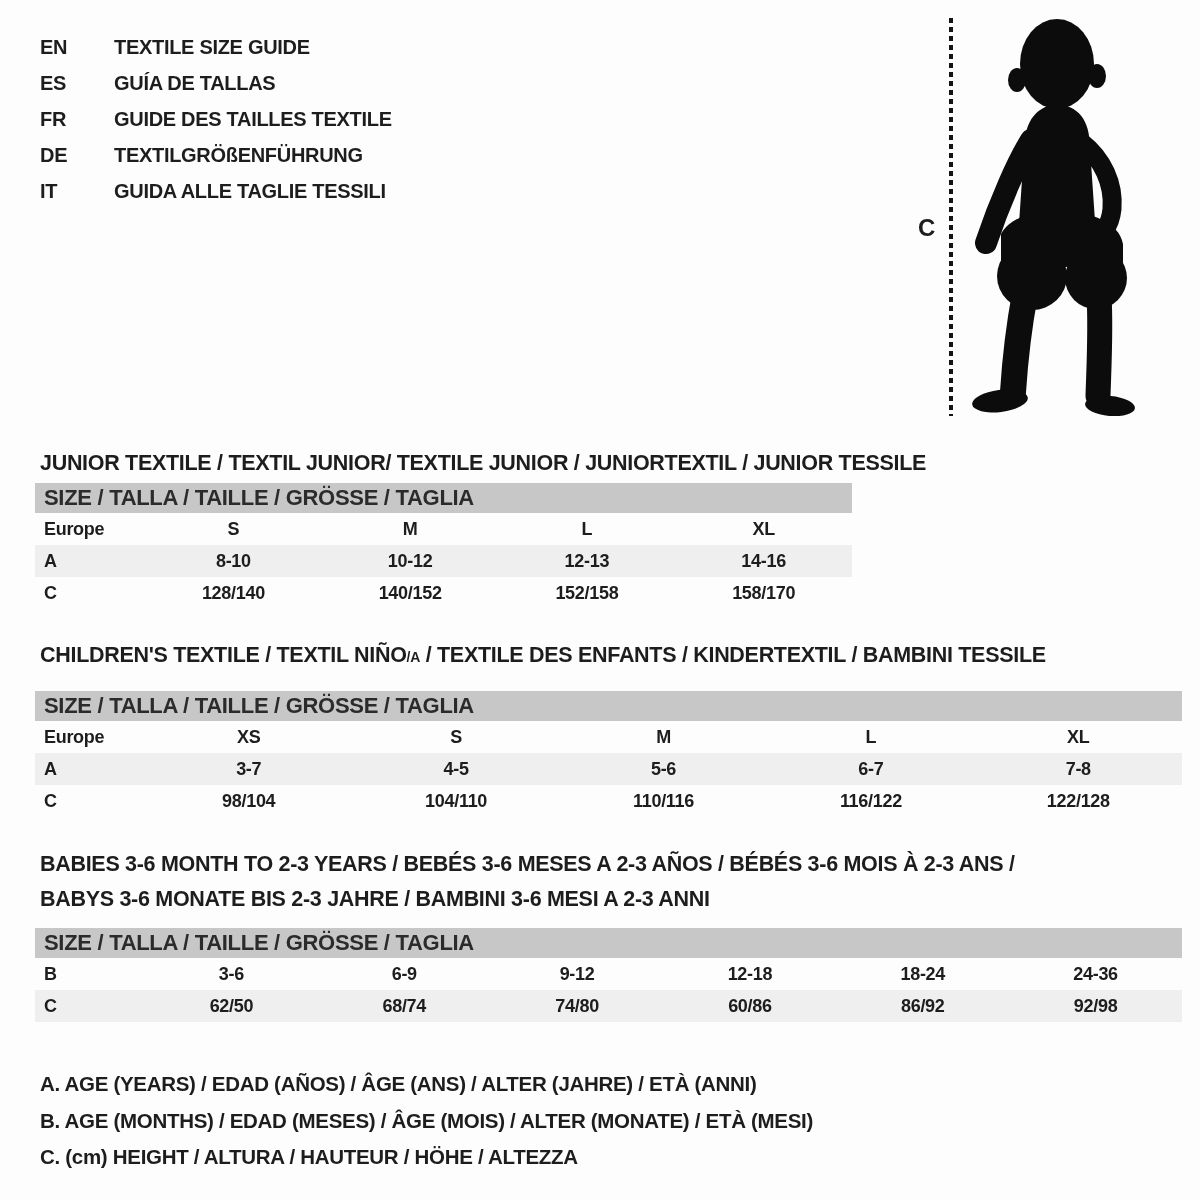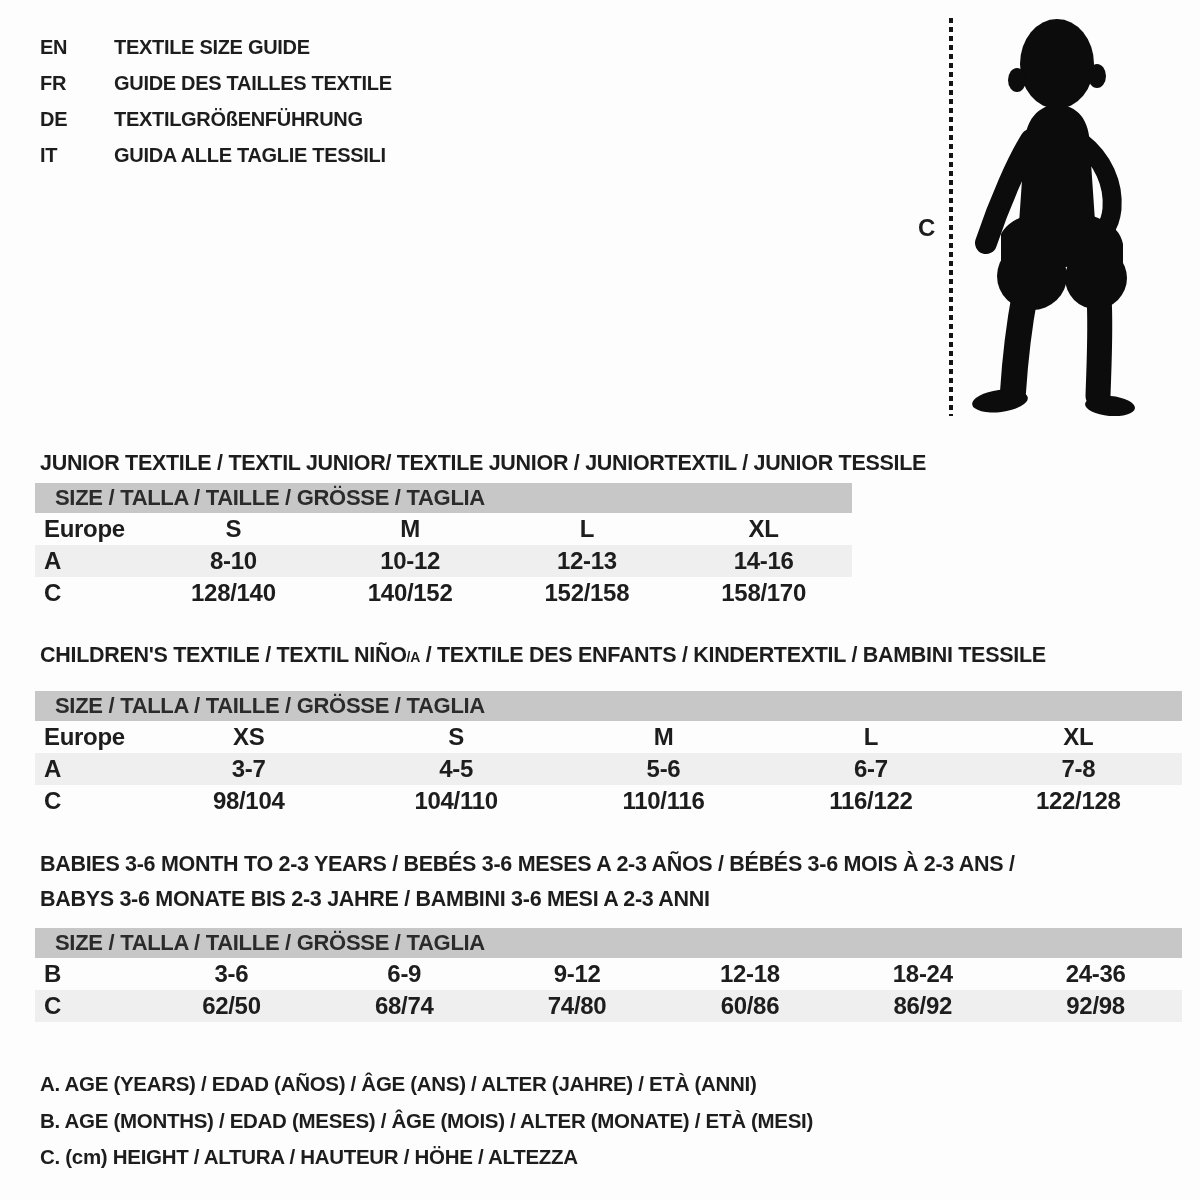--- a/index.html
+++ b/index.html
@@ -65,6 +65,10 @@
   <div class="lang-row">
     <span class="lang-code">EN</span>
     <span class="lang-title">TEXTILE SIZE GUIDE</span>
+  </div>
+  <div class="lang-row">
+    <span class="lang-code">ES</span>
+    <span class="lang-title">GUÍA DE TALLAS</span>
   </div>
   <div class="lang-row">
     <span class="lang-code">FR</span>

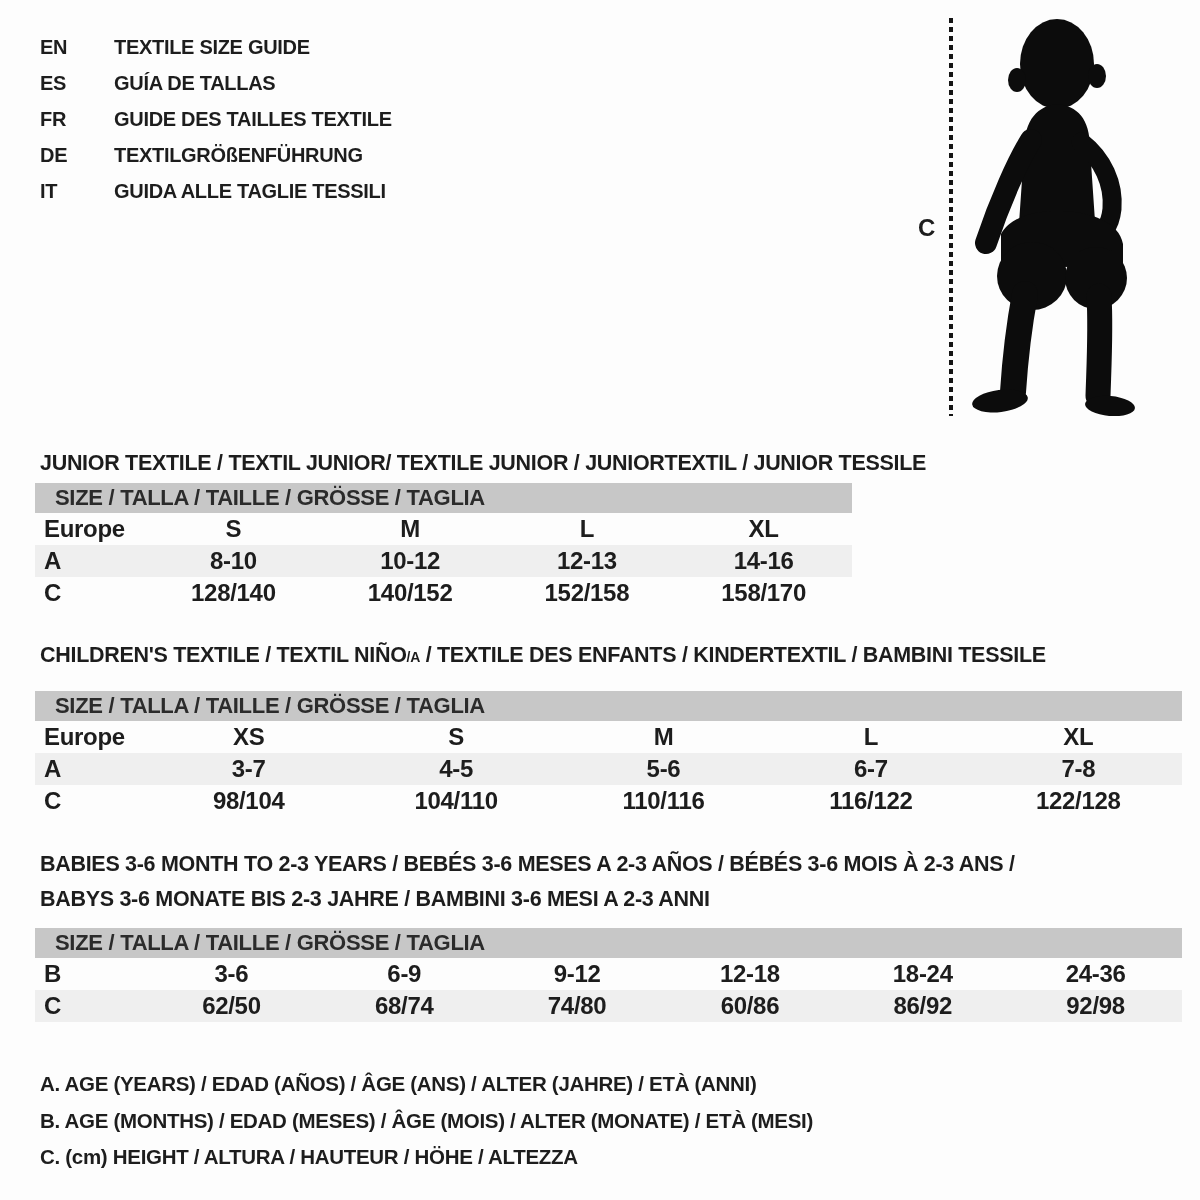--- a/index.html
+++ b/index.html
@@ -43,7 +43,7 @@
   .size-bar{
     height:30px;line-height:30px;
     background:var(--table-header-bg,#c7c7c7);
-    padding-left:20px;font-size:22px;color:#2b2b2b;
+    padding-left:9px;font-size:22px;color:#2b2b2b;
     box-sizing:border-box;
   }
   .trow{display:grid;height:32px;align-items:center;font-size:24px;}

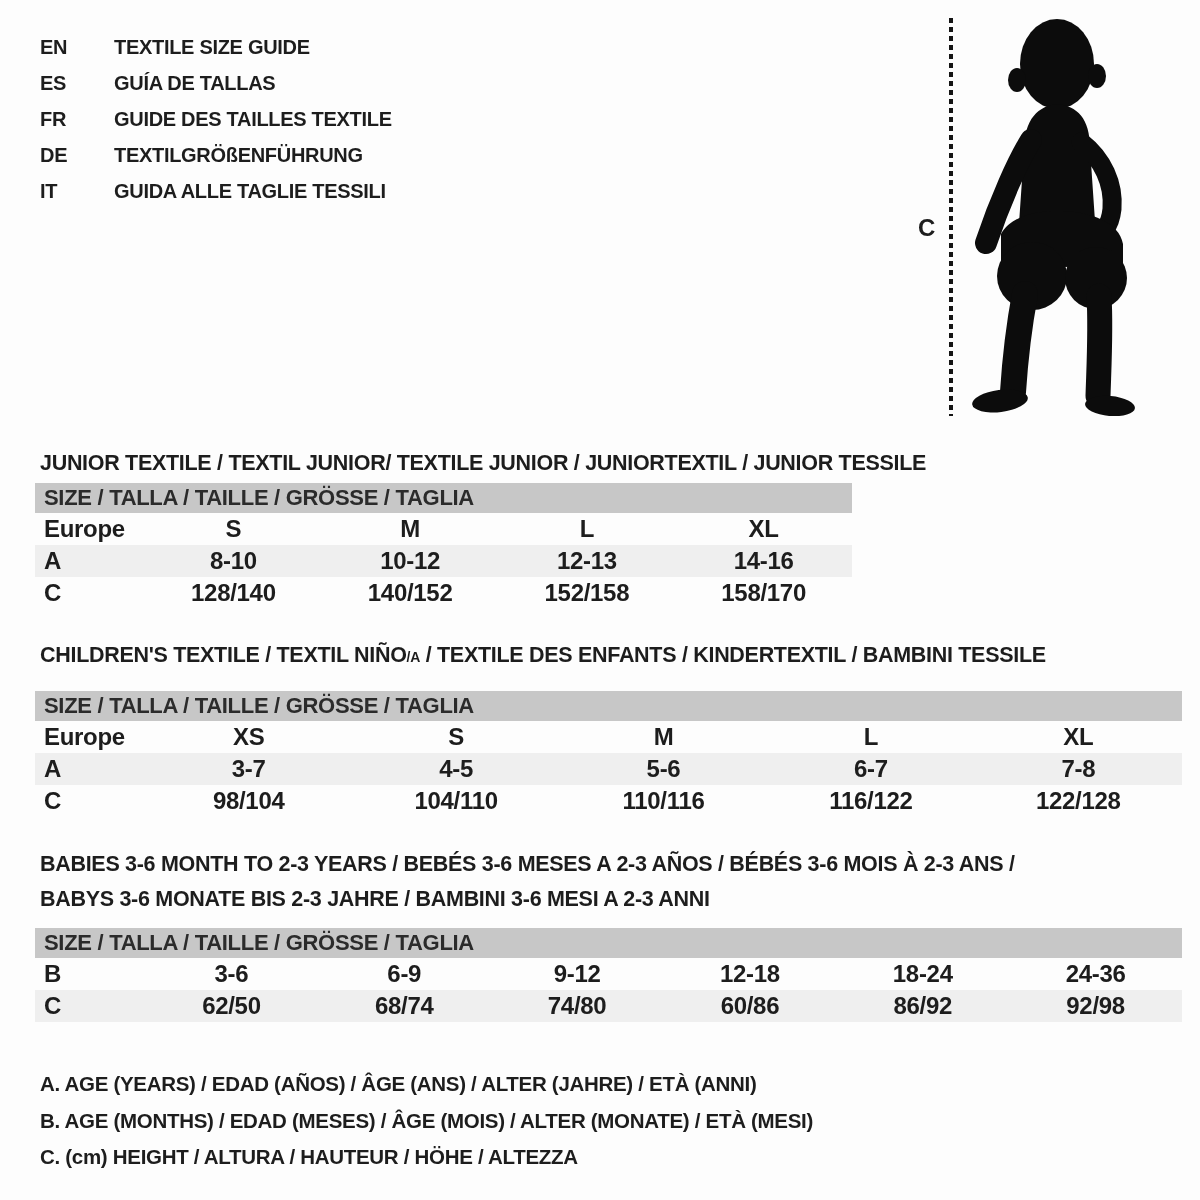--- a/index.html
+++ b/index.html
@@ -46,7 +46,7 @@
     padding-left:9px;font-size:22px;color:#2b2b2b;
     box-sizing:border-box;
   }
-  .trow{display:grid;height:32px;align-items:center;font-size:24px;}
+  .trow{display:grid;height:32px;align-items:center;font-size:18px;}
   .cols-4{grid-template-columns:110px repeat(4,1fr);}
   .cols-5{grid-template-columns:110px repeat(5,1fr);}
   .cols-6{grid-template-columns:110px repeat(6,1fr);}

